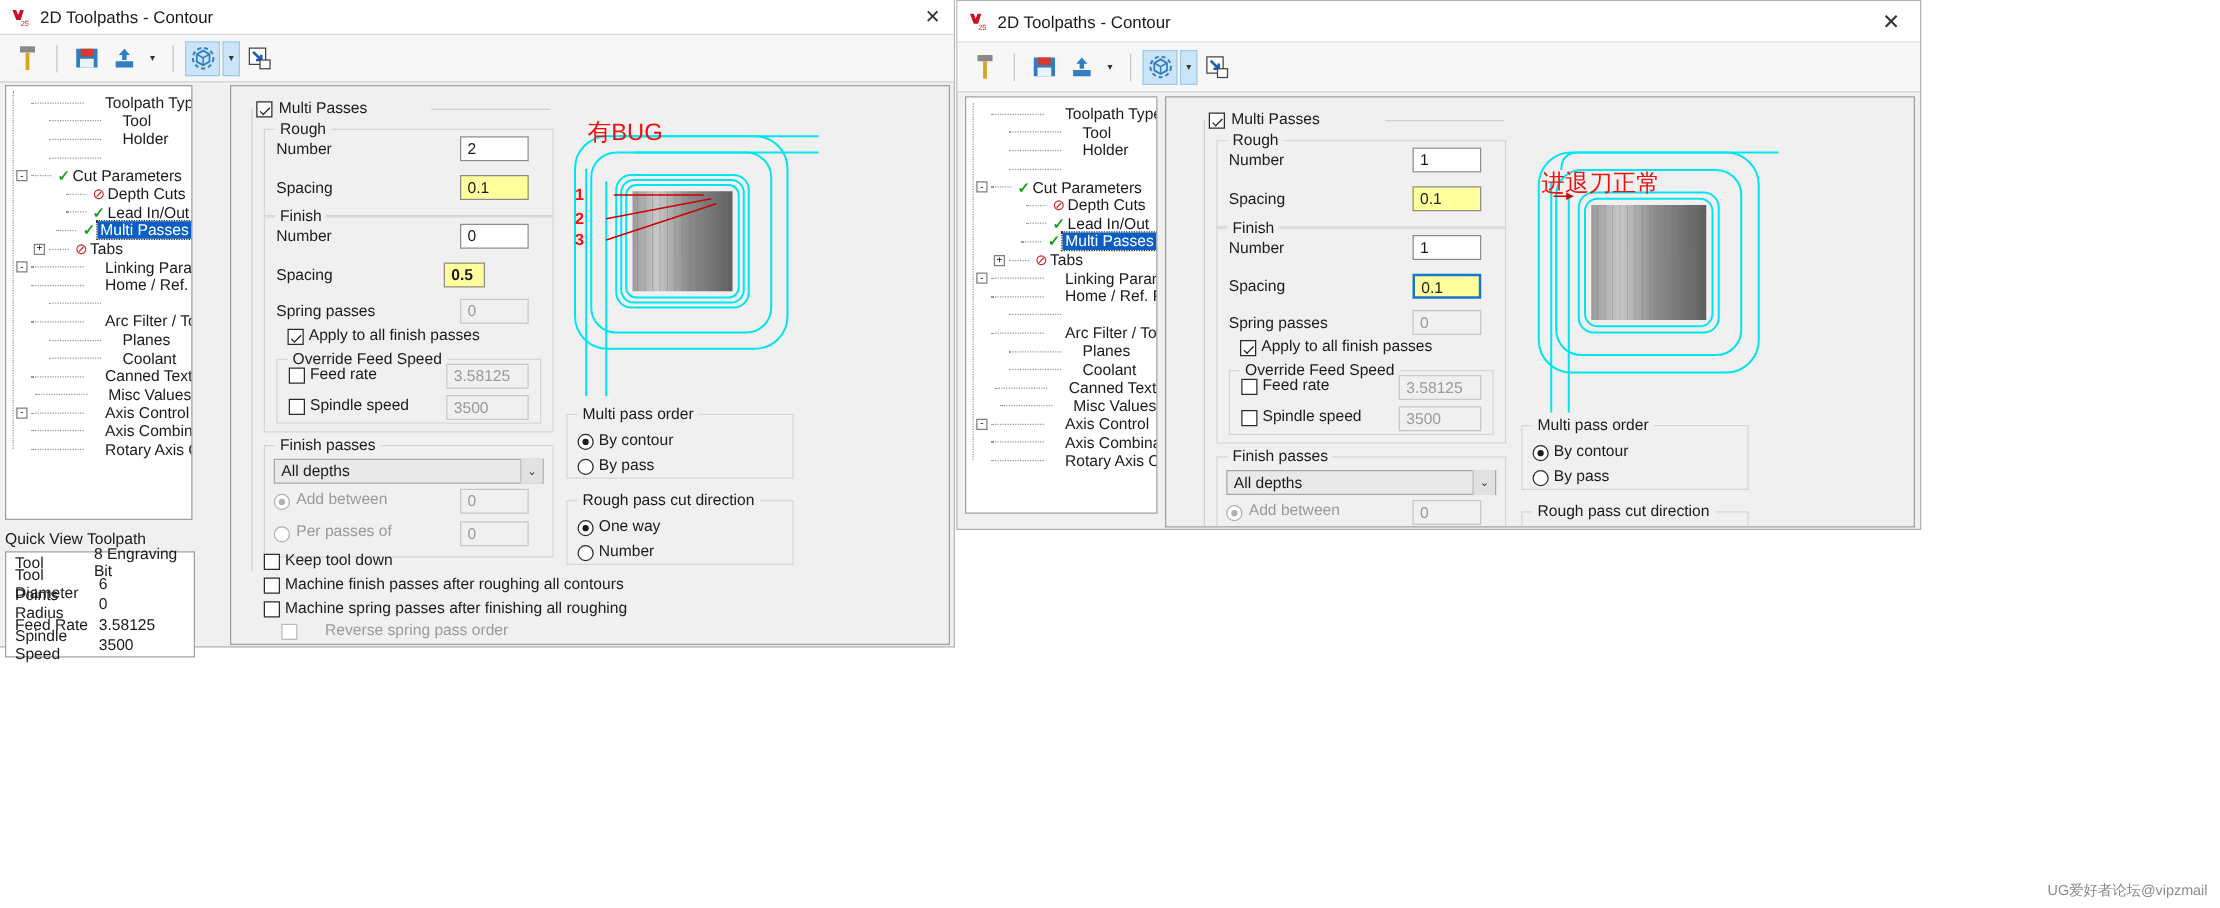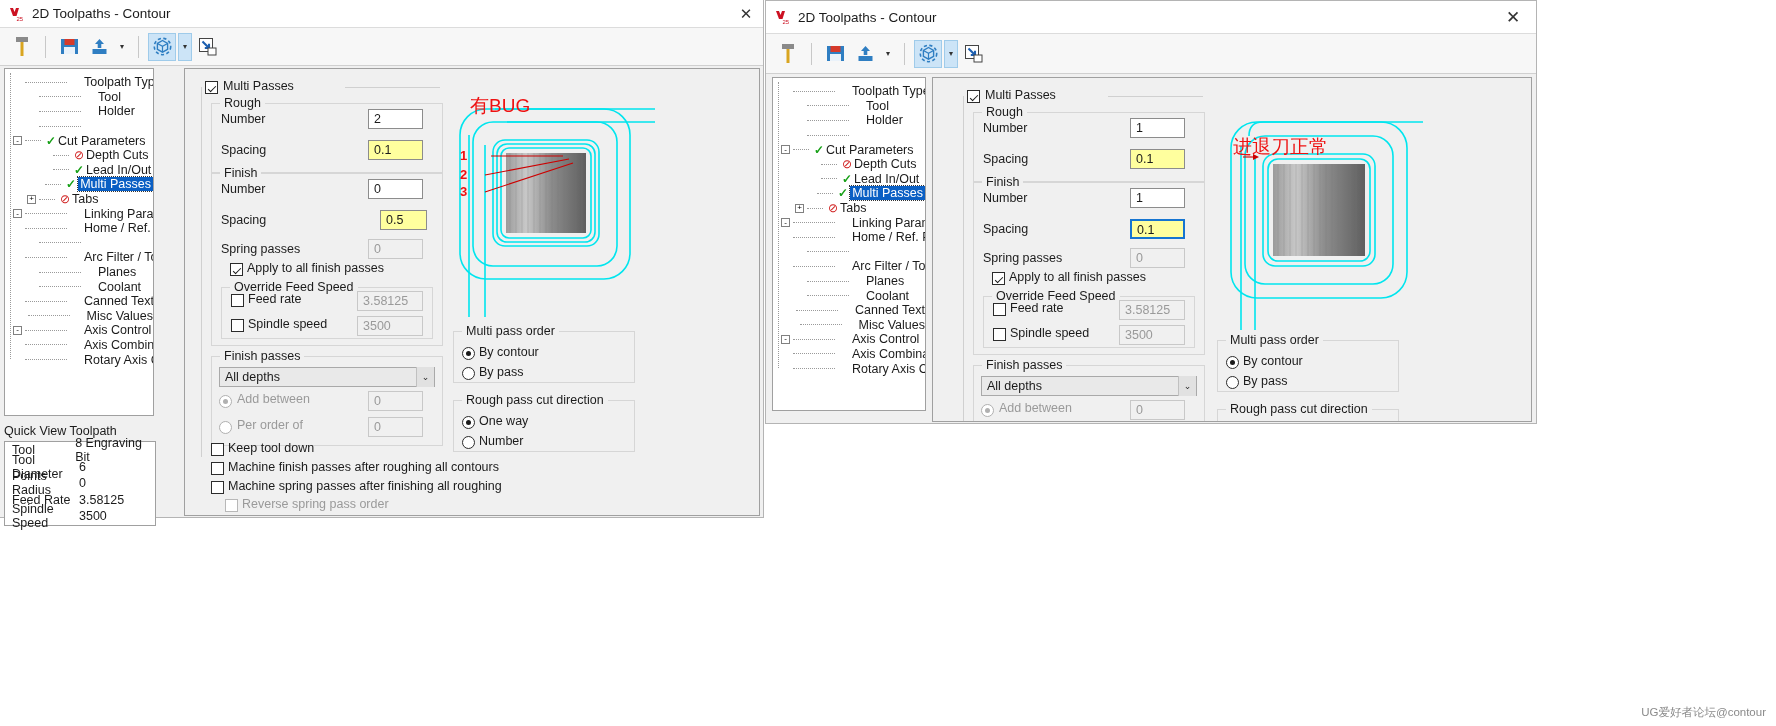--- a/index.html
+++ b/index.html
@@ -358,7 +358,7 @@
       <div class="lbl" style="left:36px; top:113px;">Number</div>
       <div class="fld" style="left:183px; top:110px; width:55px;">0</div>
       <div class="lbl" style="left:36px; top:144px;">Spacing</div>
-      <div class="fld yellow" style="left:195px; top:141px; width:47px;">0.5</div>
+      <div class="fld yellow" style="left:170px; top:141px; width:33px;font-weight:bold;">0.5</div>
       <div class="lbl" style="left:36px; top:173px;">Spring passes</div>
       <div class="fld disabled" style="left:183px; top:170px; width:55px;">0</div>
       <div class="cb checked" style="left:45px; top:194px;"></div>

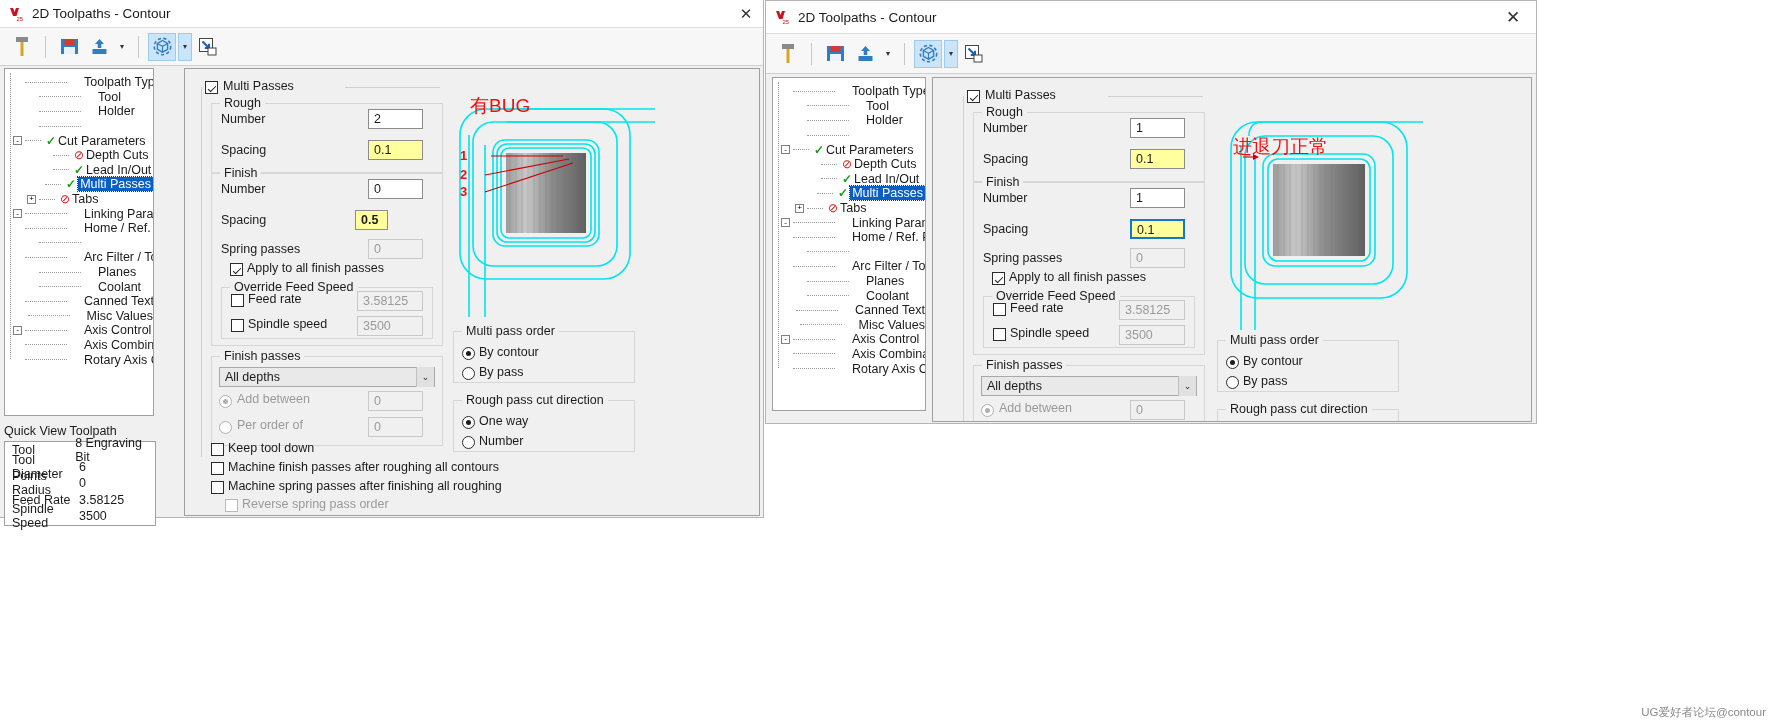--- a/index.html
+++ b/index.html
@@ -385,7 +385,7 @@
       <div class="lbl dim" style="left:52px; top:323px;">Add between</div>
       <div class="fld disabled" style="left:183px; top:322px; width:55px;">0</div>
       <div class="rb dim" style="left:34px; top:352px;"></div>
-      <div class="lbl dim" style="left:52px; top:349px;">Per order of</div>
+      <div class="lbl dim" style="left:52px; top:349px;">Per passes of</div>
       <div class="fld disabled" style="left:183px; top:348px; width:55px;">0</div>
 
       <div class="cb" style="left:26px; top:374px;"></div>

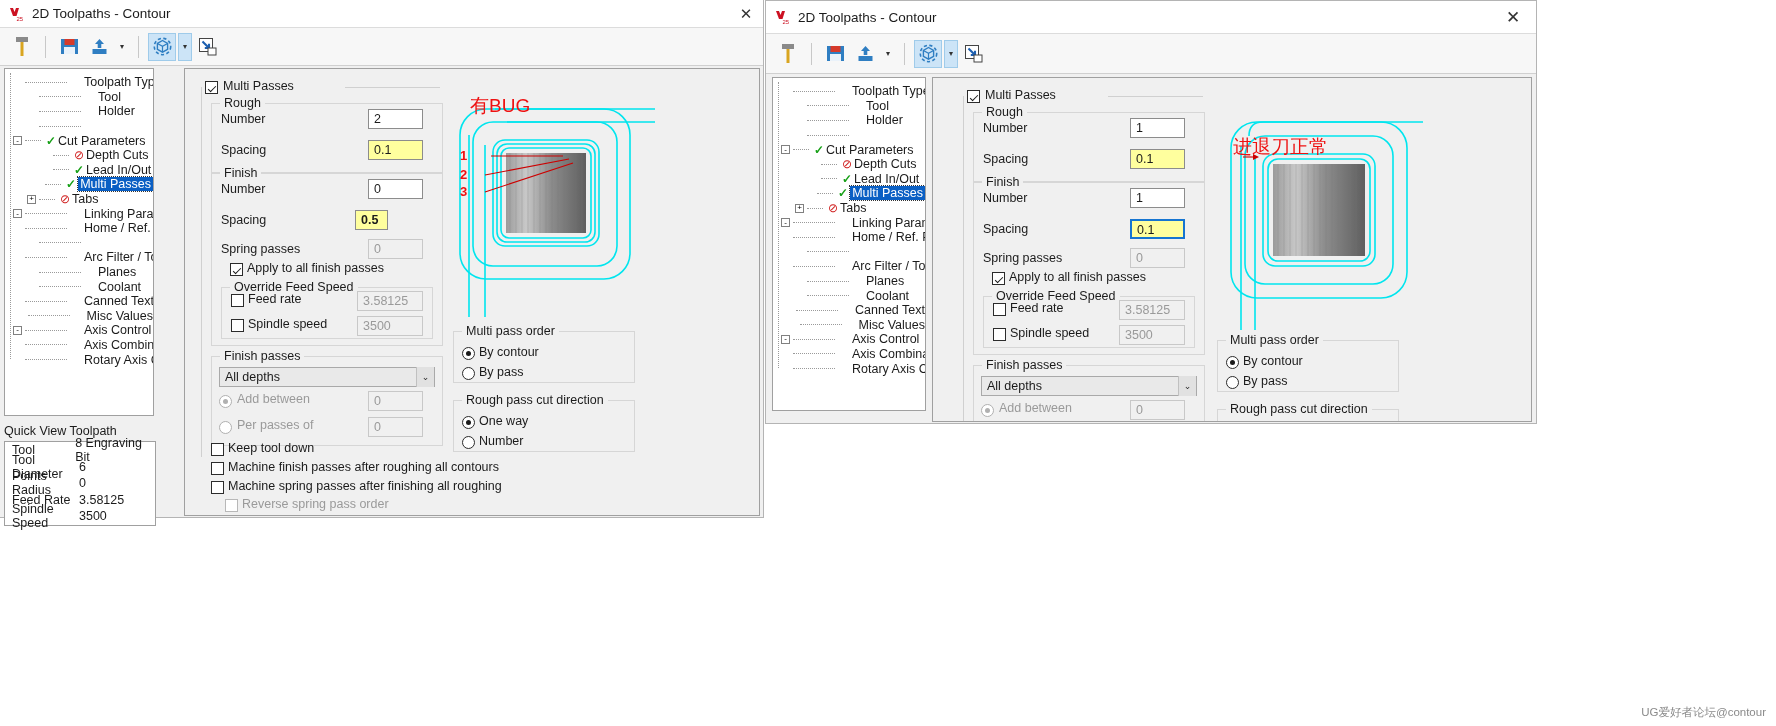--- a/index.html
+++ b/index.html
@@ -395,7 +395,7 @@
       <div class="cb" style="left:26px; top:412px;"></div>
       <div class="lbl" style="left:43px; top:410px;">Machine spring passes after finishing all roughing</div>
       <div class="cb dim" style="left:40px; top:430px;"></div>
-      <div class="lbl dim" style="left:57px; top:428px;">Reverse spring pass order</div>
+      <div class="lbl dim" style="left:75px; top:428px;">Reverse spring pass order</div>
 
       <div class="gbox" style="left:268px; top:262px; width:182px; height:52px;">
         <span class="glegend">Multi pass order</span>

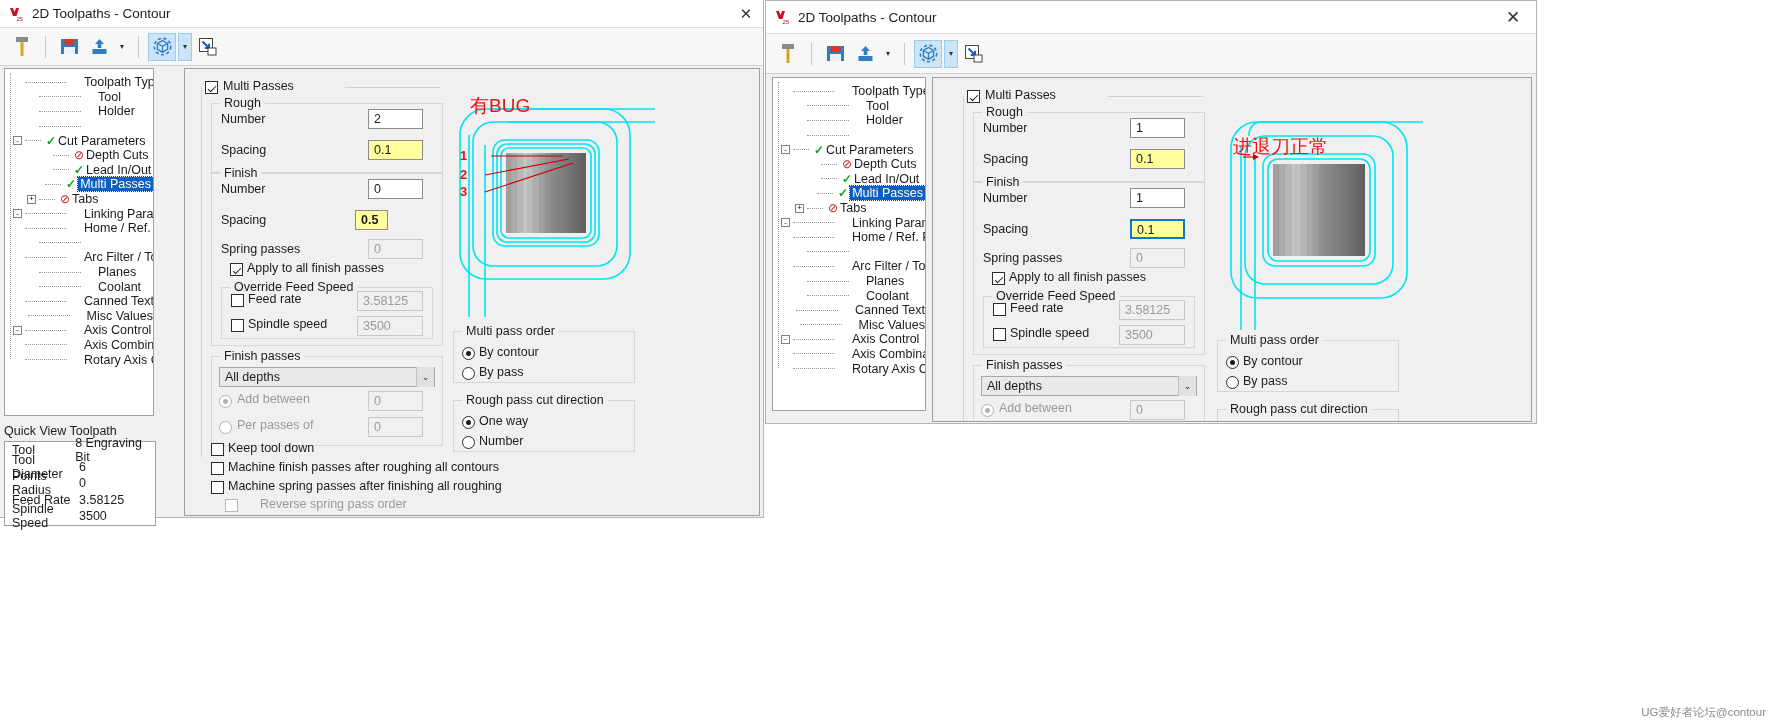--- a/index.html
+++ b/index.html
@@ -761,7 +761,7 @@
     </div>
   </div>
 
-  <div class="watermark">UG爱好者论坛@contour</div>
+  <div class="watermark">UG爱好者论坛@vipzmail</div>
 </div>
 
 </body></html>

